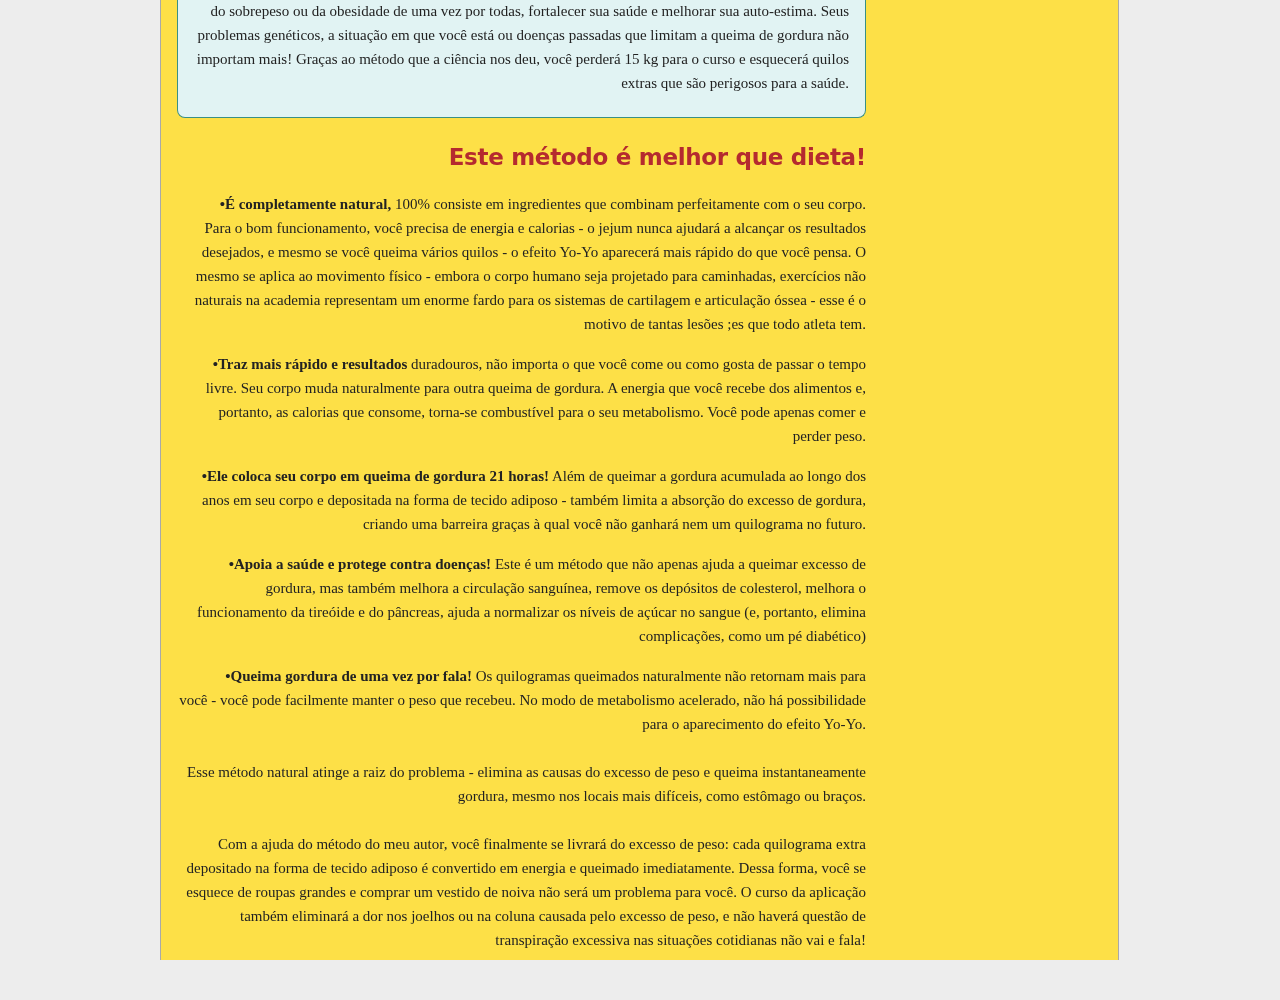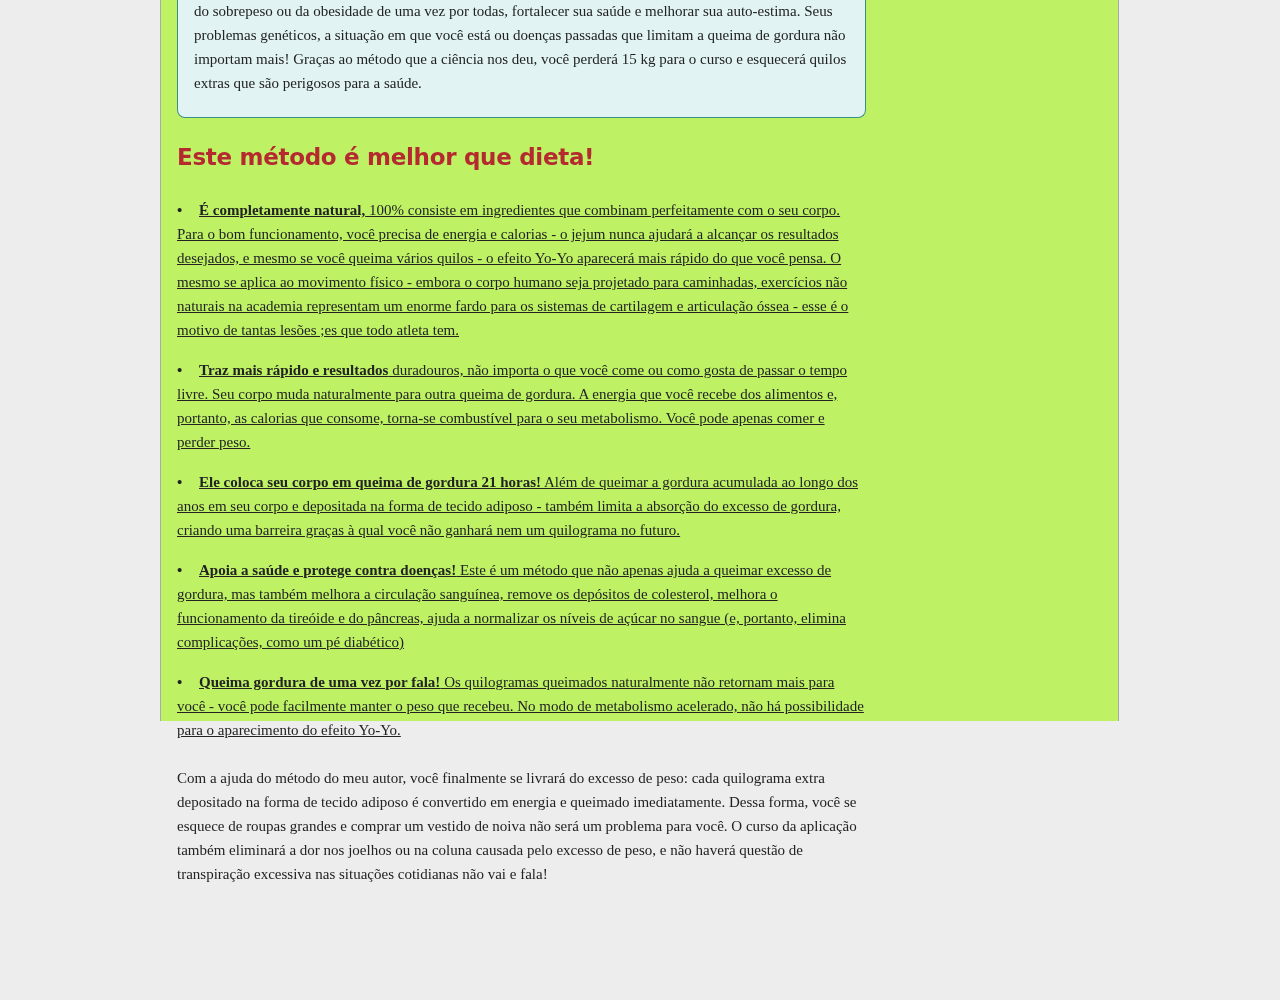--- a/index.html
+++ b/index.html
@@ -11,10 +11,11 @@
     }
     .page {
       position: absolute; left: 160px; top: 0;
-      width: 957px; height: 721px;
-      background: #bef264;
+      width: 957px; height: 960px;
+      background: #fde047;
       border-left: 1px solid #a9a9a9;
       border-right: 1px solid #a9a9a9;
+      text-align: right;
     }
     .content {
       position: absolute; left: 16px; top: 0; width: 689px;

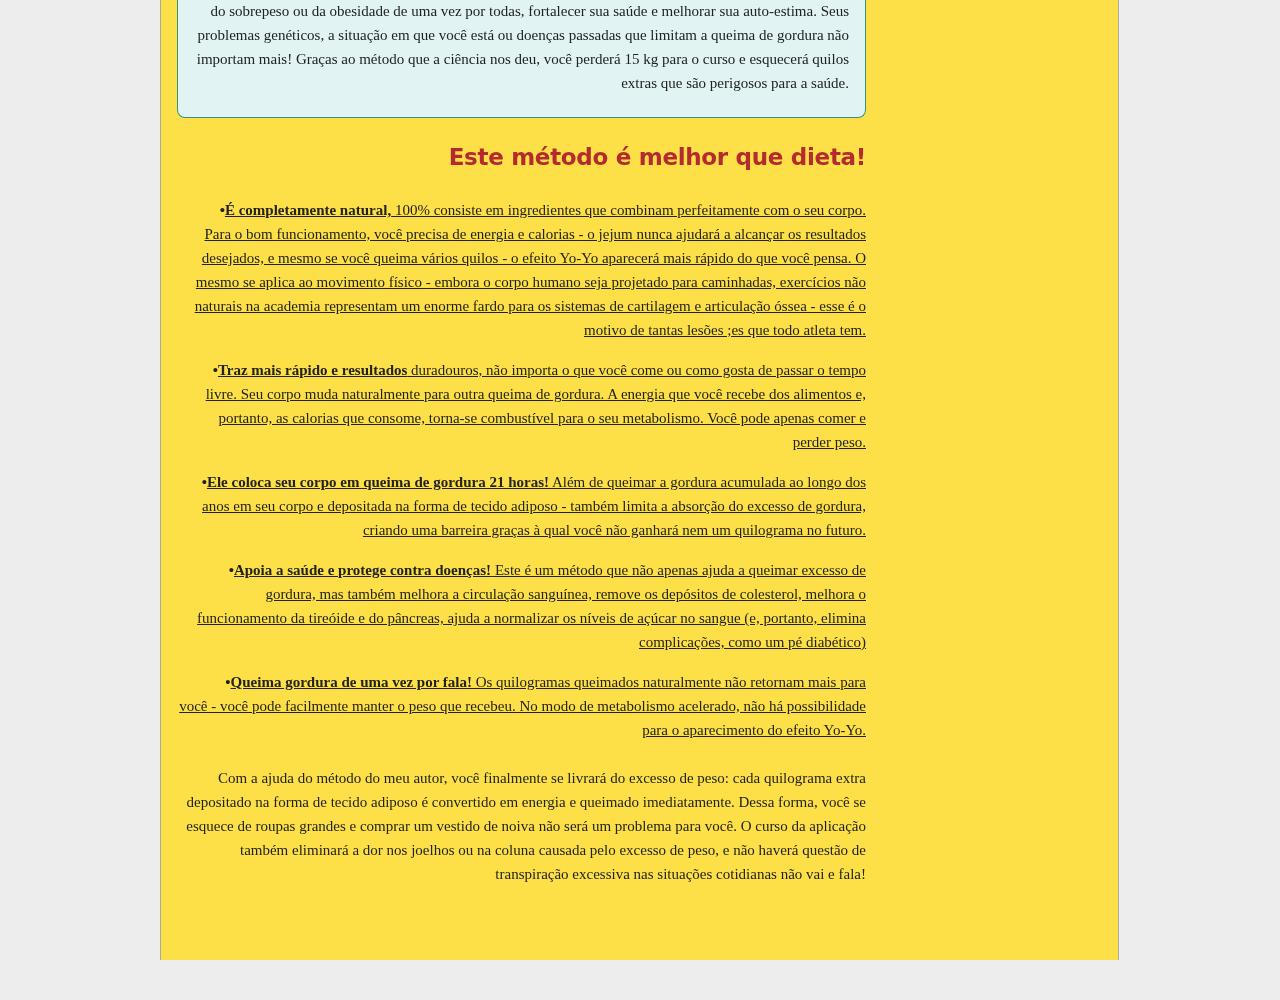--- a/index.html
+++ b/index.html
@@ -39,7 +39,7 @@
       color: #b52a2f;
       font-size: 23px;
       line-height: 30px;
-      margin: 24px 0 26px 0;
+      margin: 24px 0 20px 0;
       letter-spacing: -0.3px;
     }
     ul.benefits { list-style: none; margin: 0; padding: 0; }

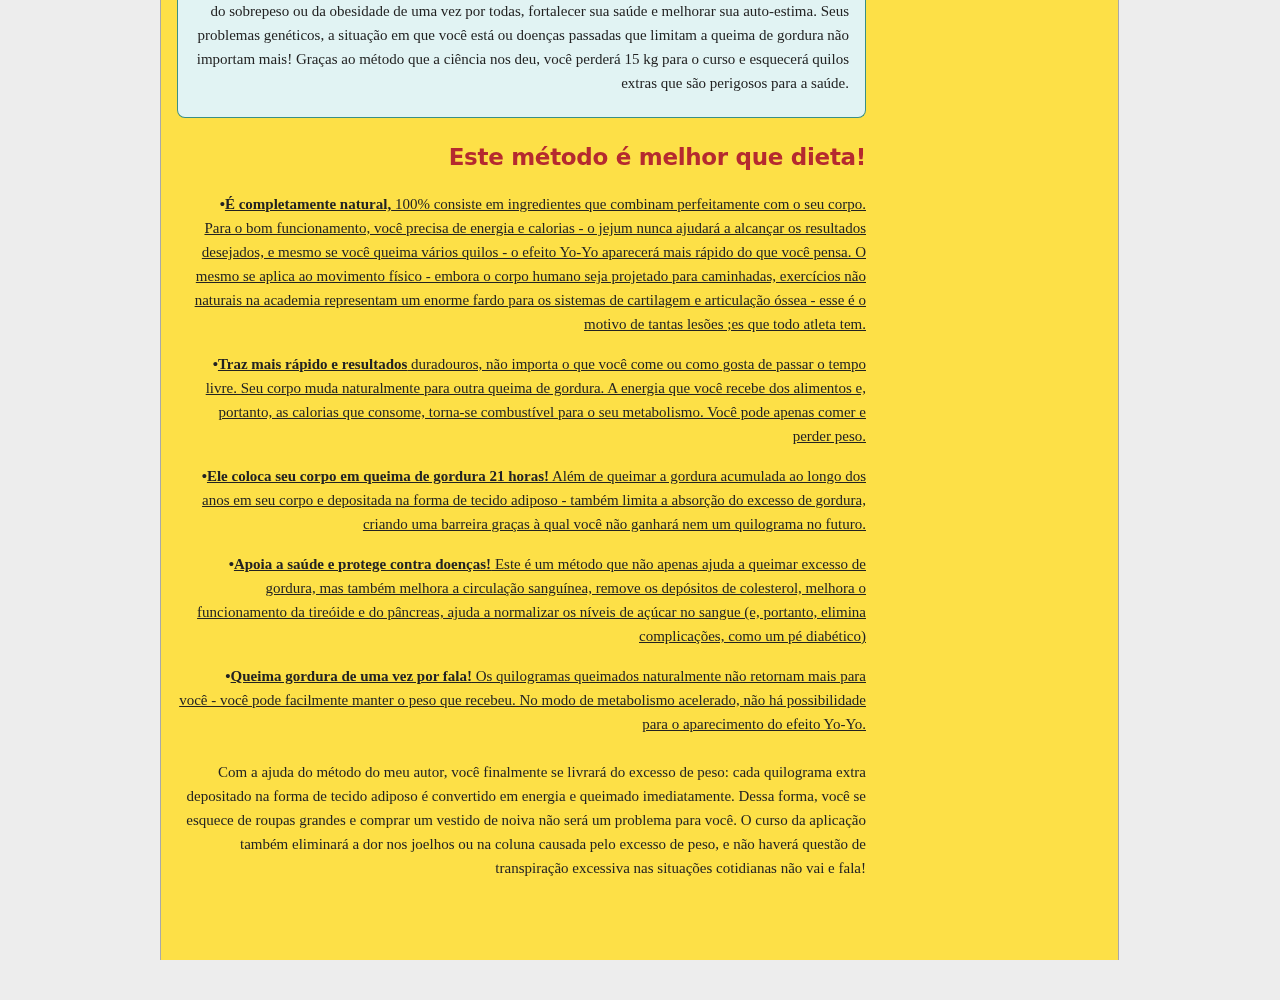--- a/index.html
+++ b/index.html
@@ -43,7 +43,7 @@
       letter-spacing: -0.3px;
     }
     ul.benefits { list-style: none; margin: 0; padding: 0; }
-    ul.benefits li { margin: 8px 0 16px 0; text-decoration: underline; }
+    ul.benefits li { margin: 8px 0 16px 0; }
     ul.benefits li .bullet { display: inline-block; width: 22px; font-weight: bold; }
     ul.benefits li b { font-weight: bold; }
     p.para { margin: 0 0 24px 0; }

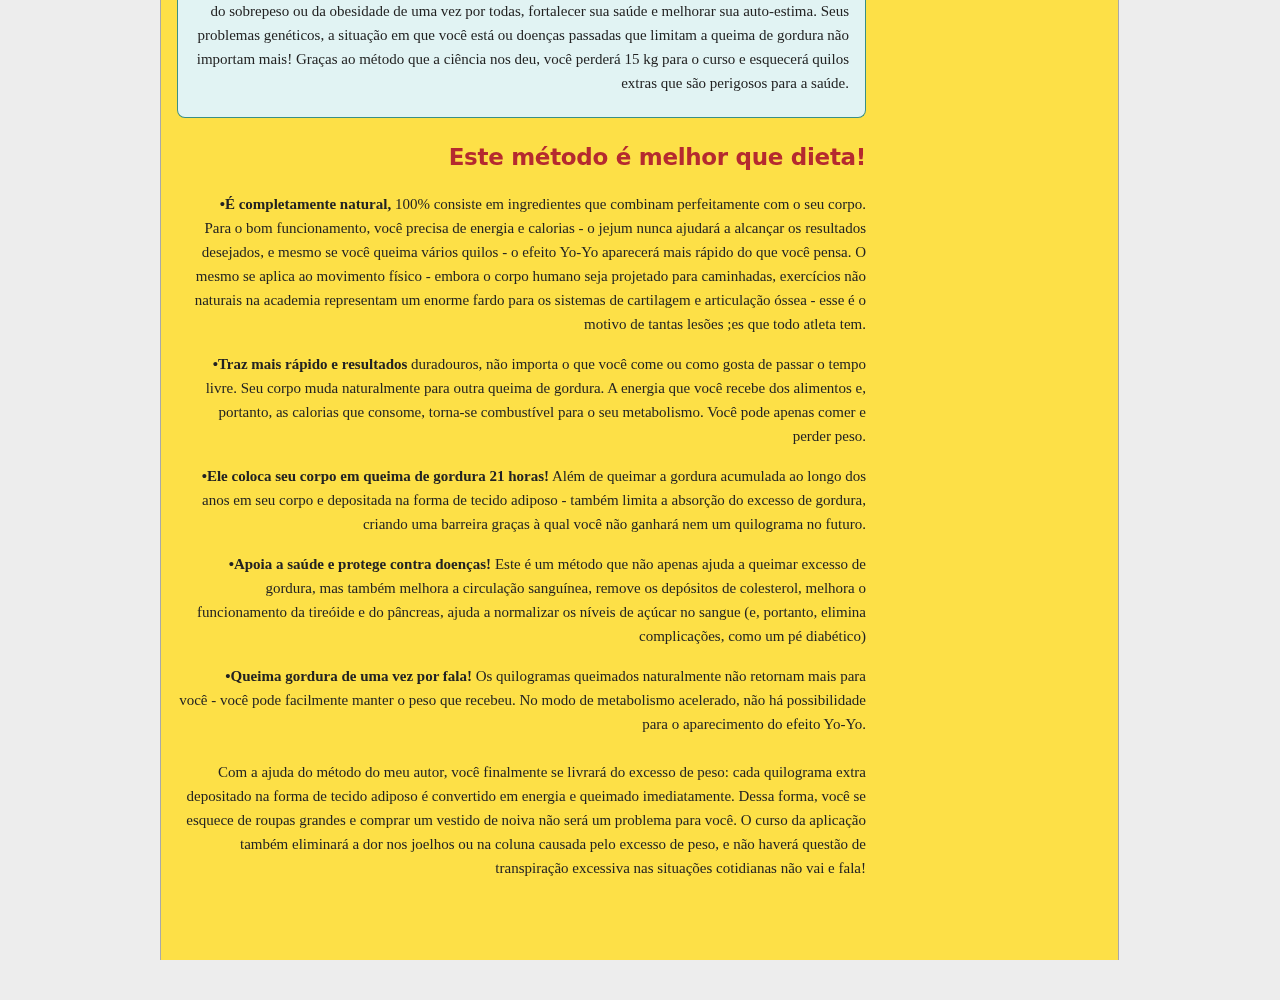--- a/index.html
+++ b/index.html
@@ -86,6 +86,7 @@
 
     <div class="spacer"></div>
 
+    <p class="para">Esse método natural atinge a raiz do problema - elimina as causas do excesso de peso e queima instantaneamente gordura, mesmo nos locais mais difíceis, como estômago ou braços.</p>
     <p class="para">Com a ajuda do método do meu autor, você finalmente se livrará do excesso de peso: cada quilograma extra depositado na forma de tecido adiposo é convertido em energia e queimado imediatamente. Dessa forma, você se esquece de roupas grandes e comprar um vestido de noiva não será um problema para você. O curso da aplicação também eliminará a dor nos joelhos ou na coluna causada pelo excesso de peso, e não haverá questão de transpiração excessiva nas situações cotidianas não vai e fala!</p>
   </div>
 </div>

